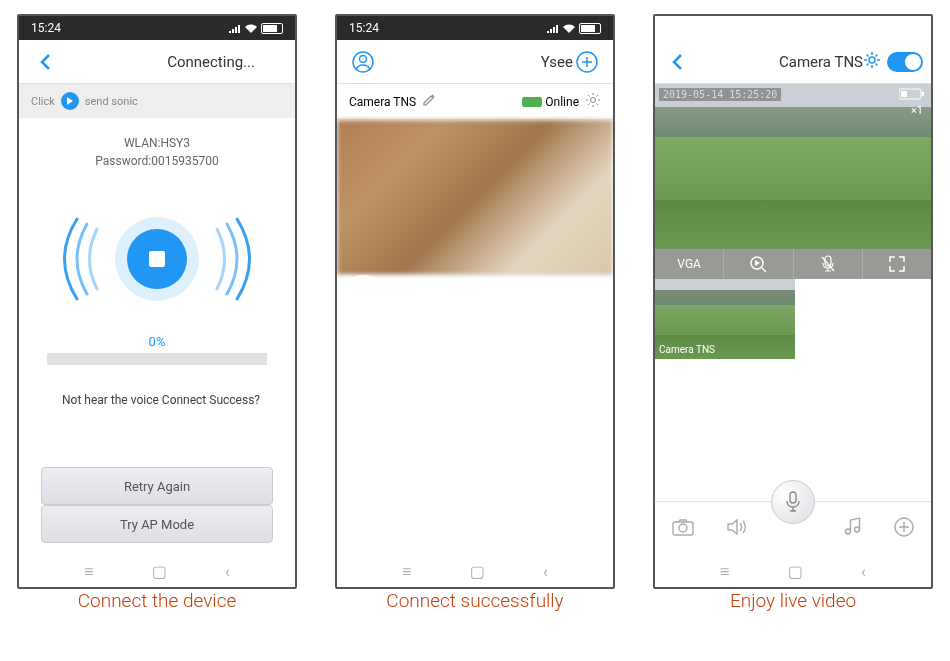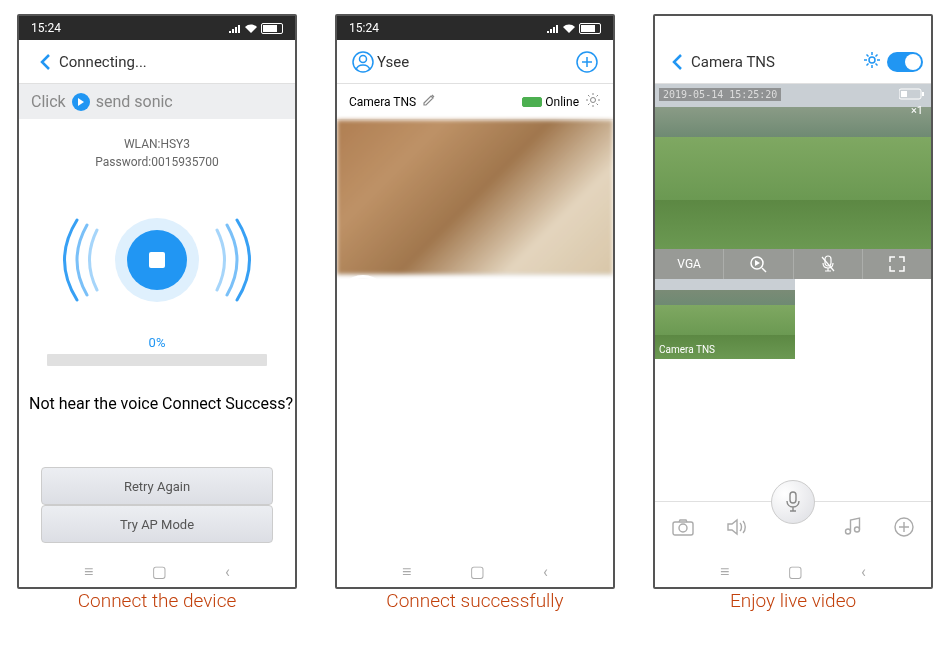--- a/index.html
+++ b/index.html
@@ -62,7 +62,7 @@
 }
 .header-title {
   flex: 1;
-  text-align: left;
+  text-align: right;
   font-size: 15px;
   color: #333;
 }

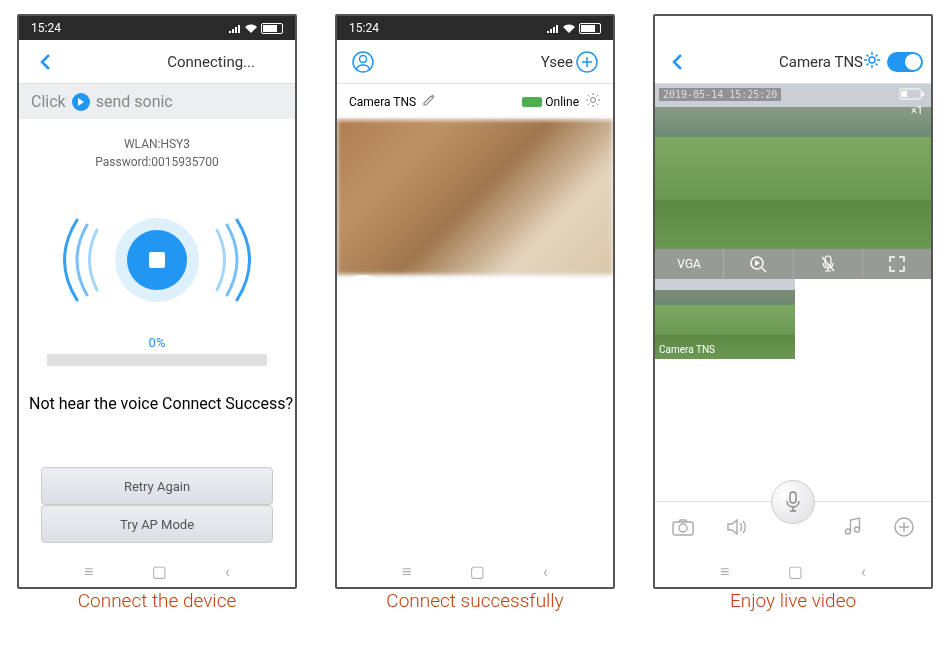--- a/index.html
+++ b/index.html
@@ -87,7 +87,7 @@
   display: flex;
   align-items: center;
   gap: 6px;
-  font-size: 16px;
+  font-size: 11px;
   color: #888;
 }
 .play-circle {

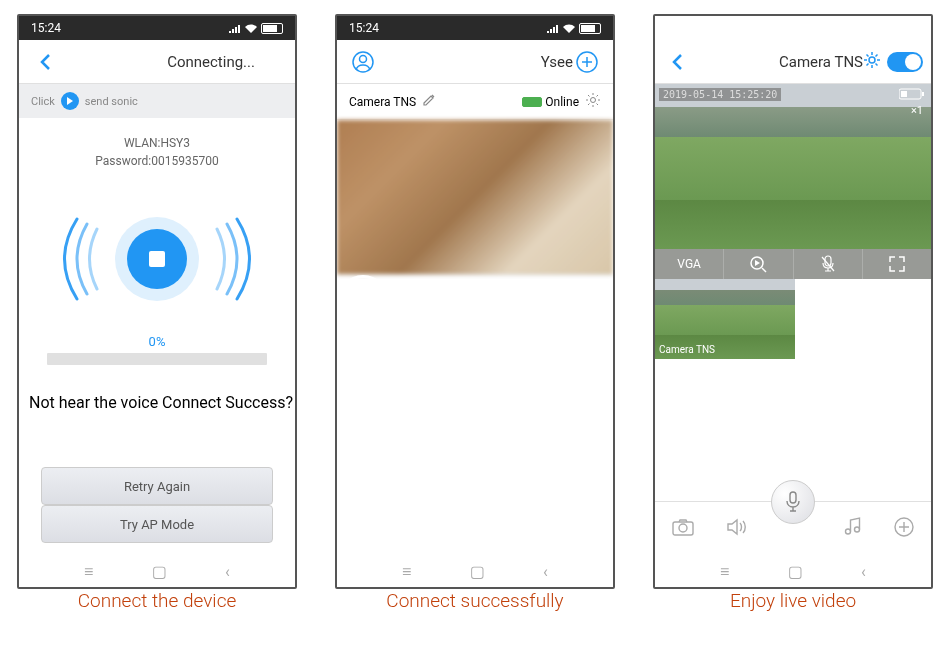--- a/index.html
+++ b/index.html
@@ -127,8 +127,8 @@
 }
 .help-link {
   text-align: center;
-  color: #000000;
-  font-size: 16px;
+  color: #404040;
+  font-size: 12px;
   margin-top: 18px;
   cursor: pointer;
   margin-left: 8px;

